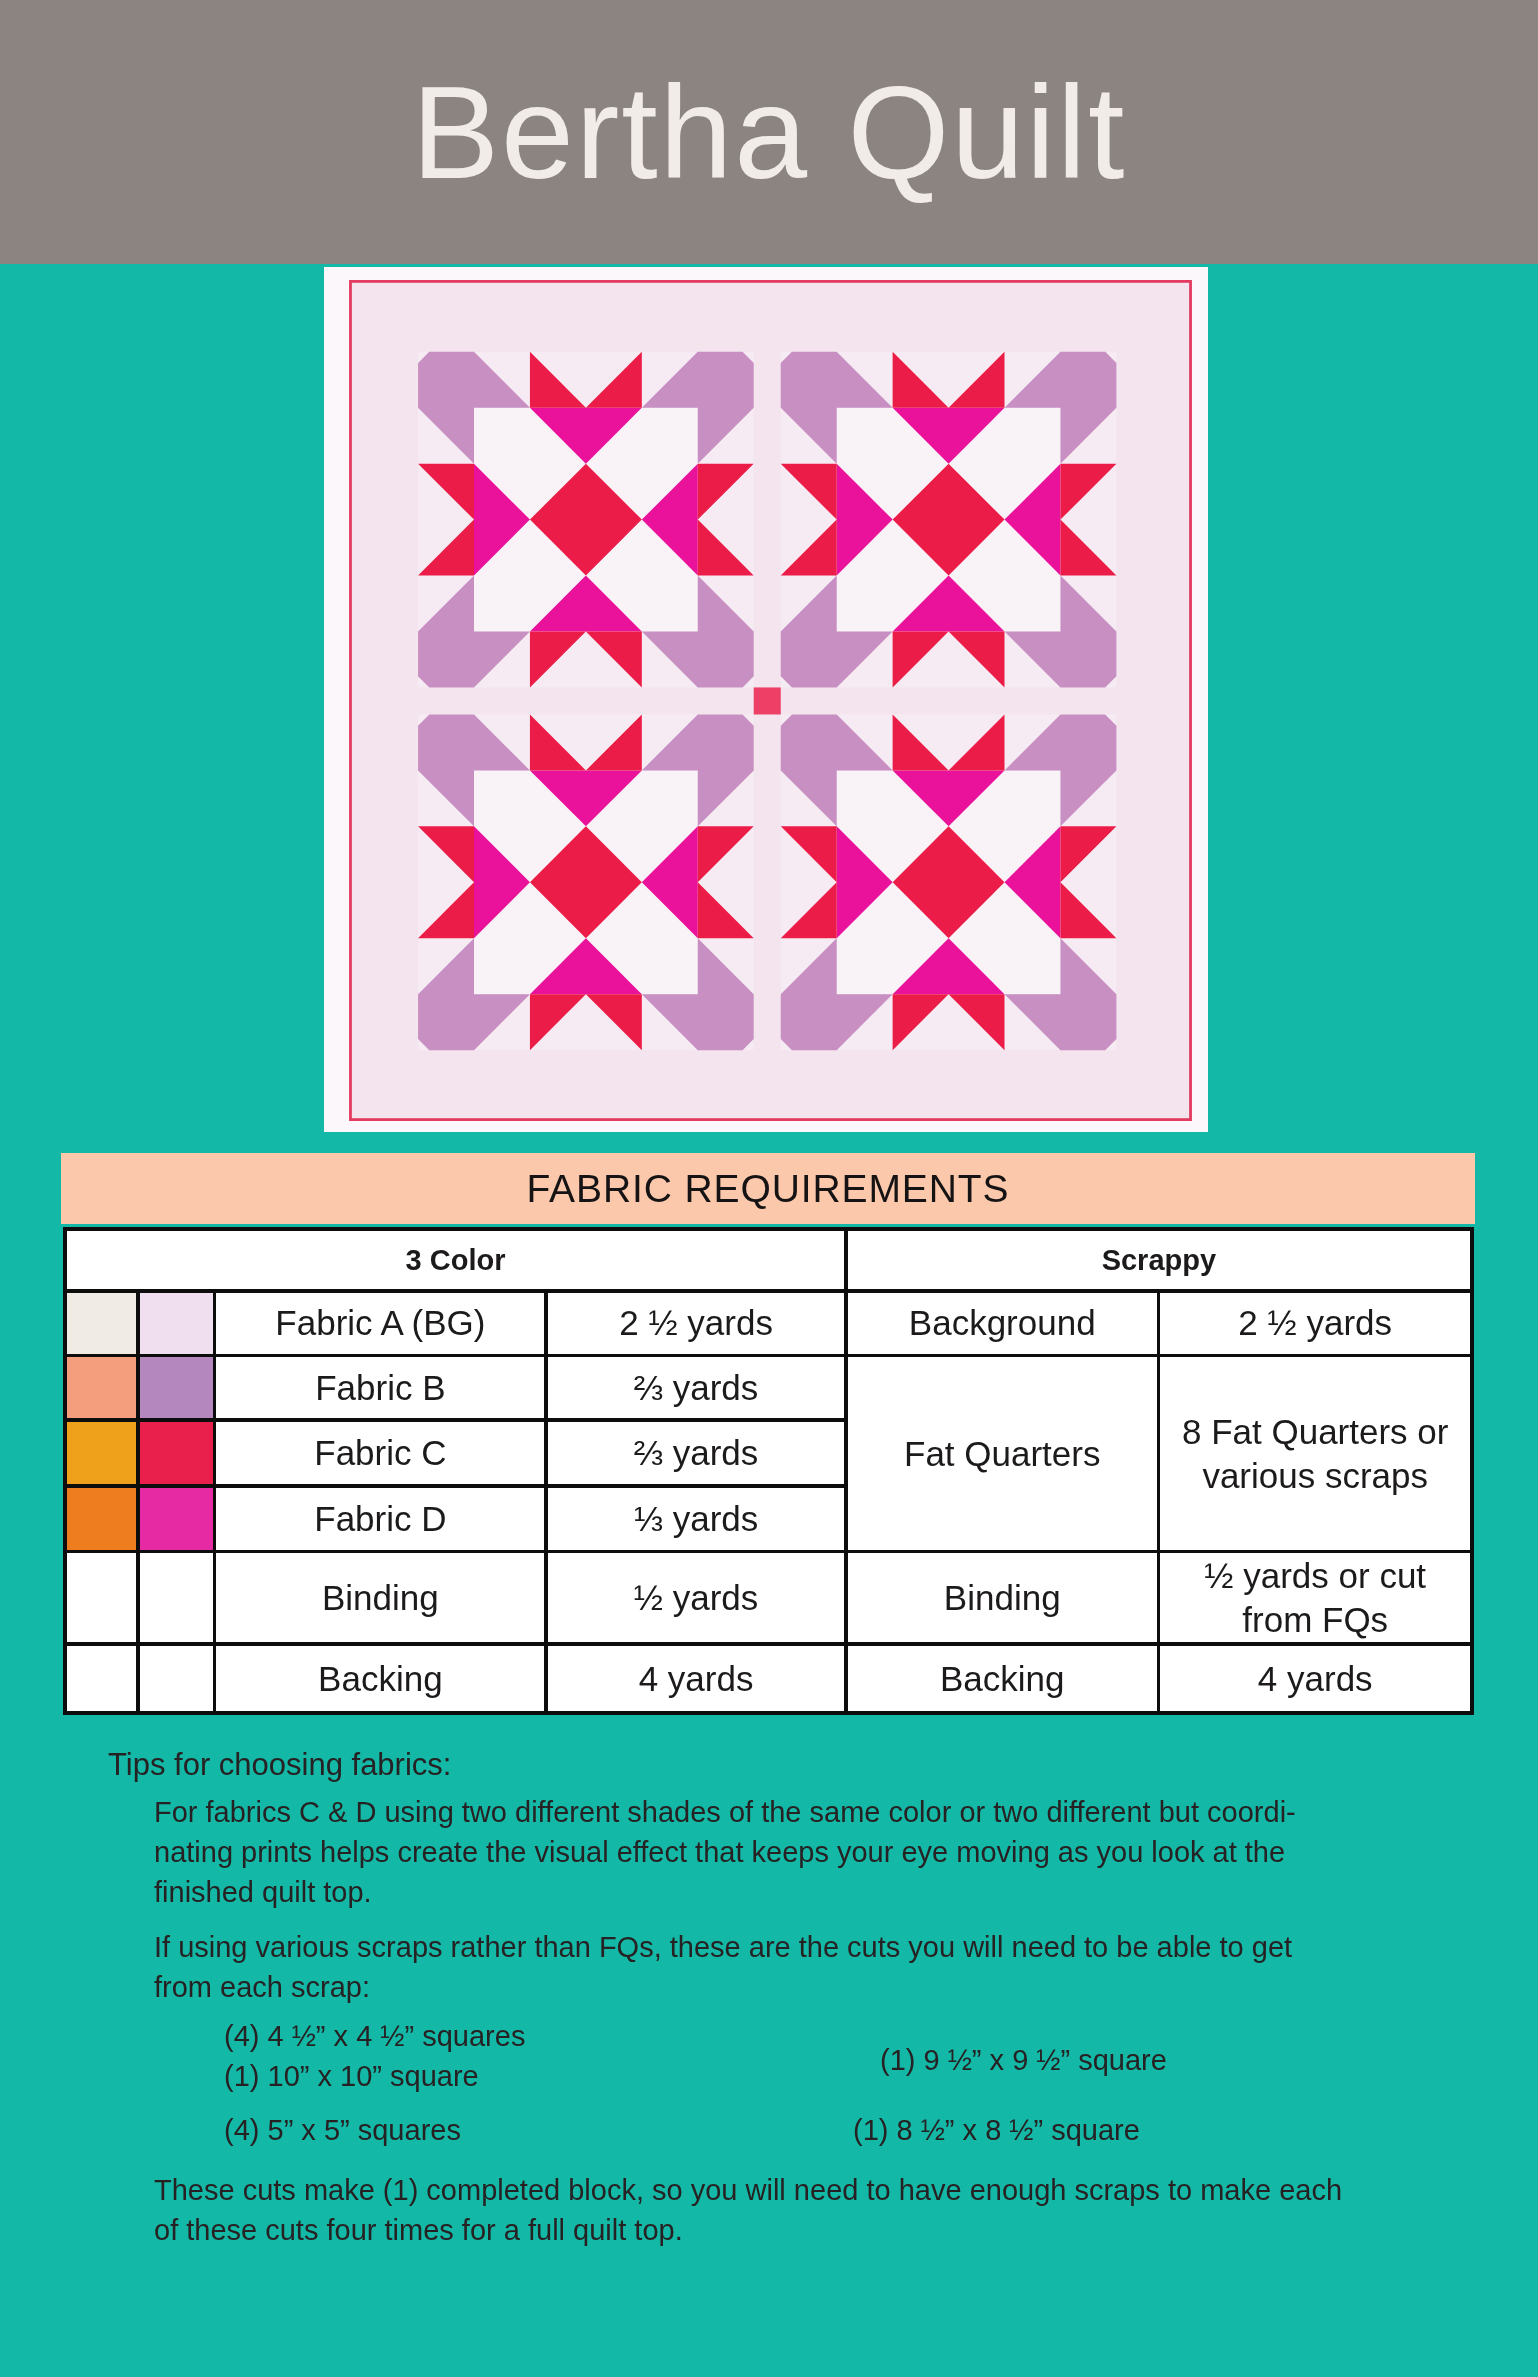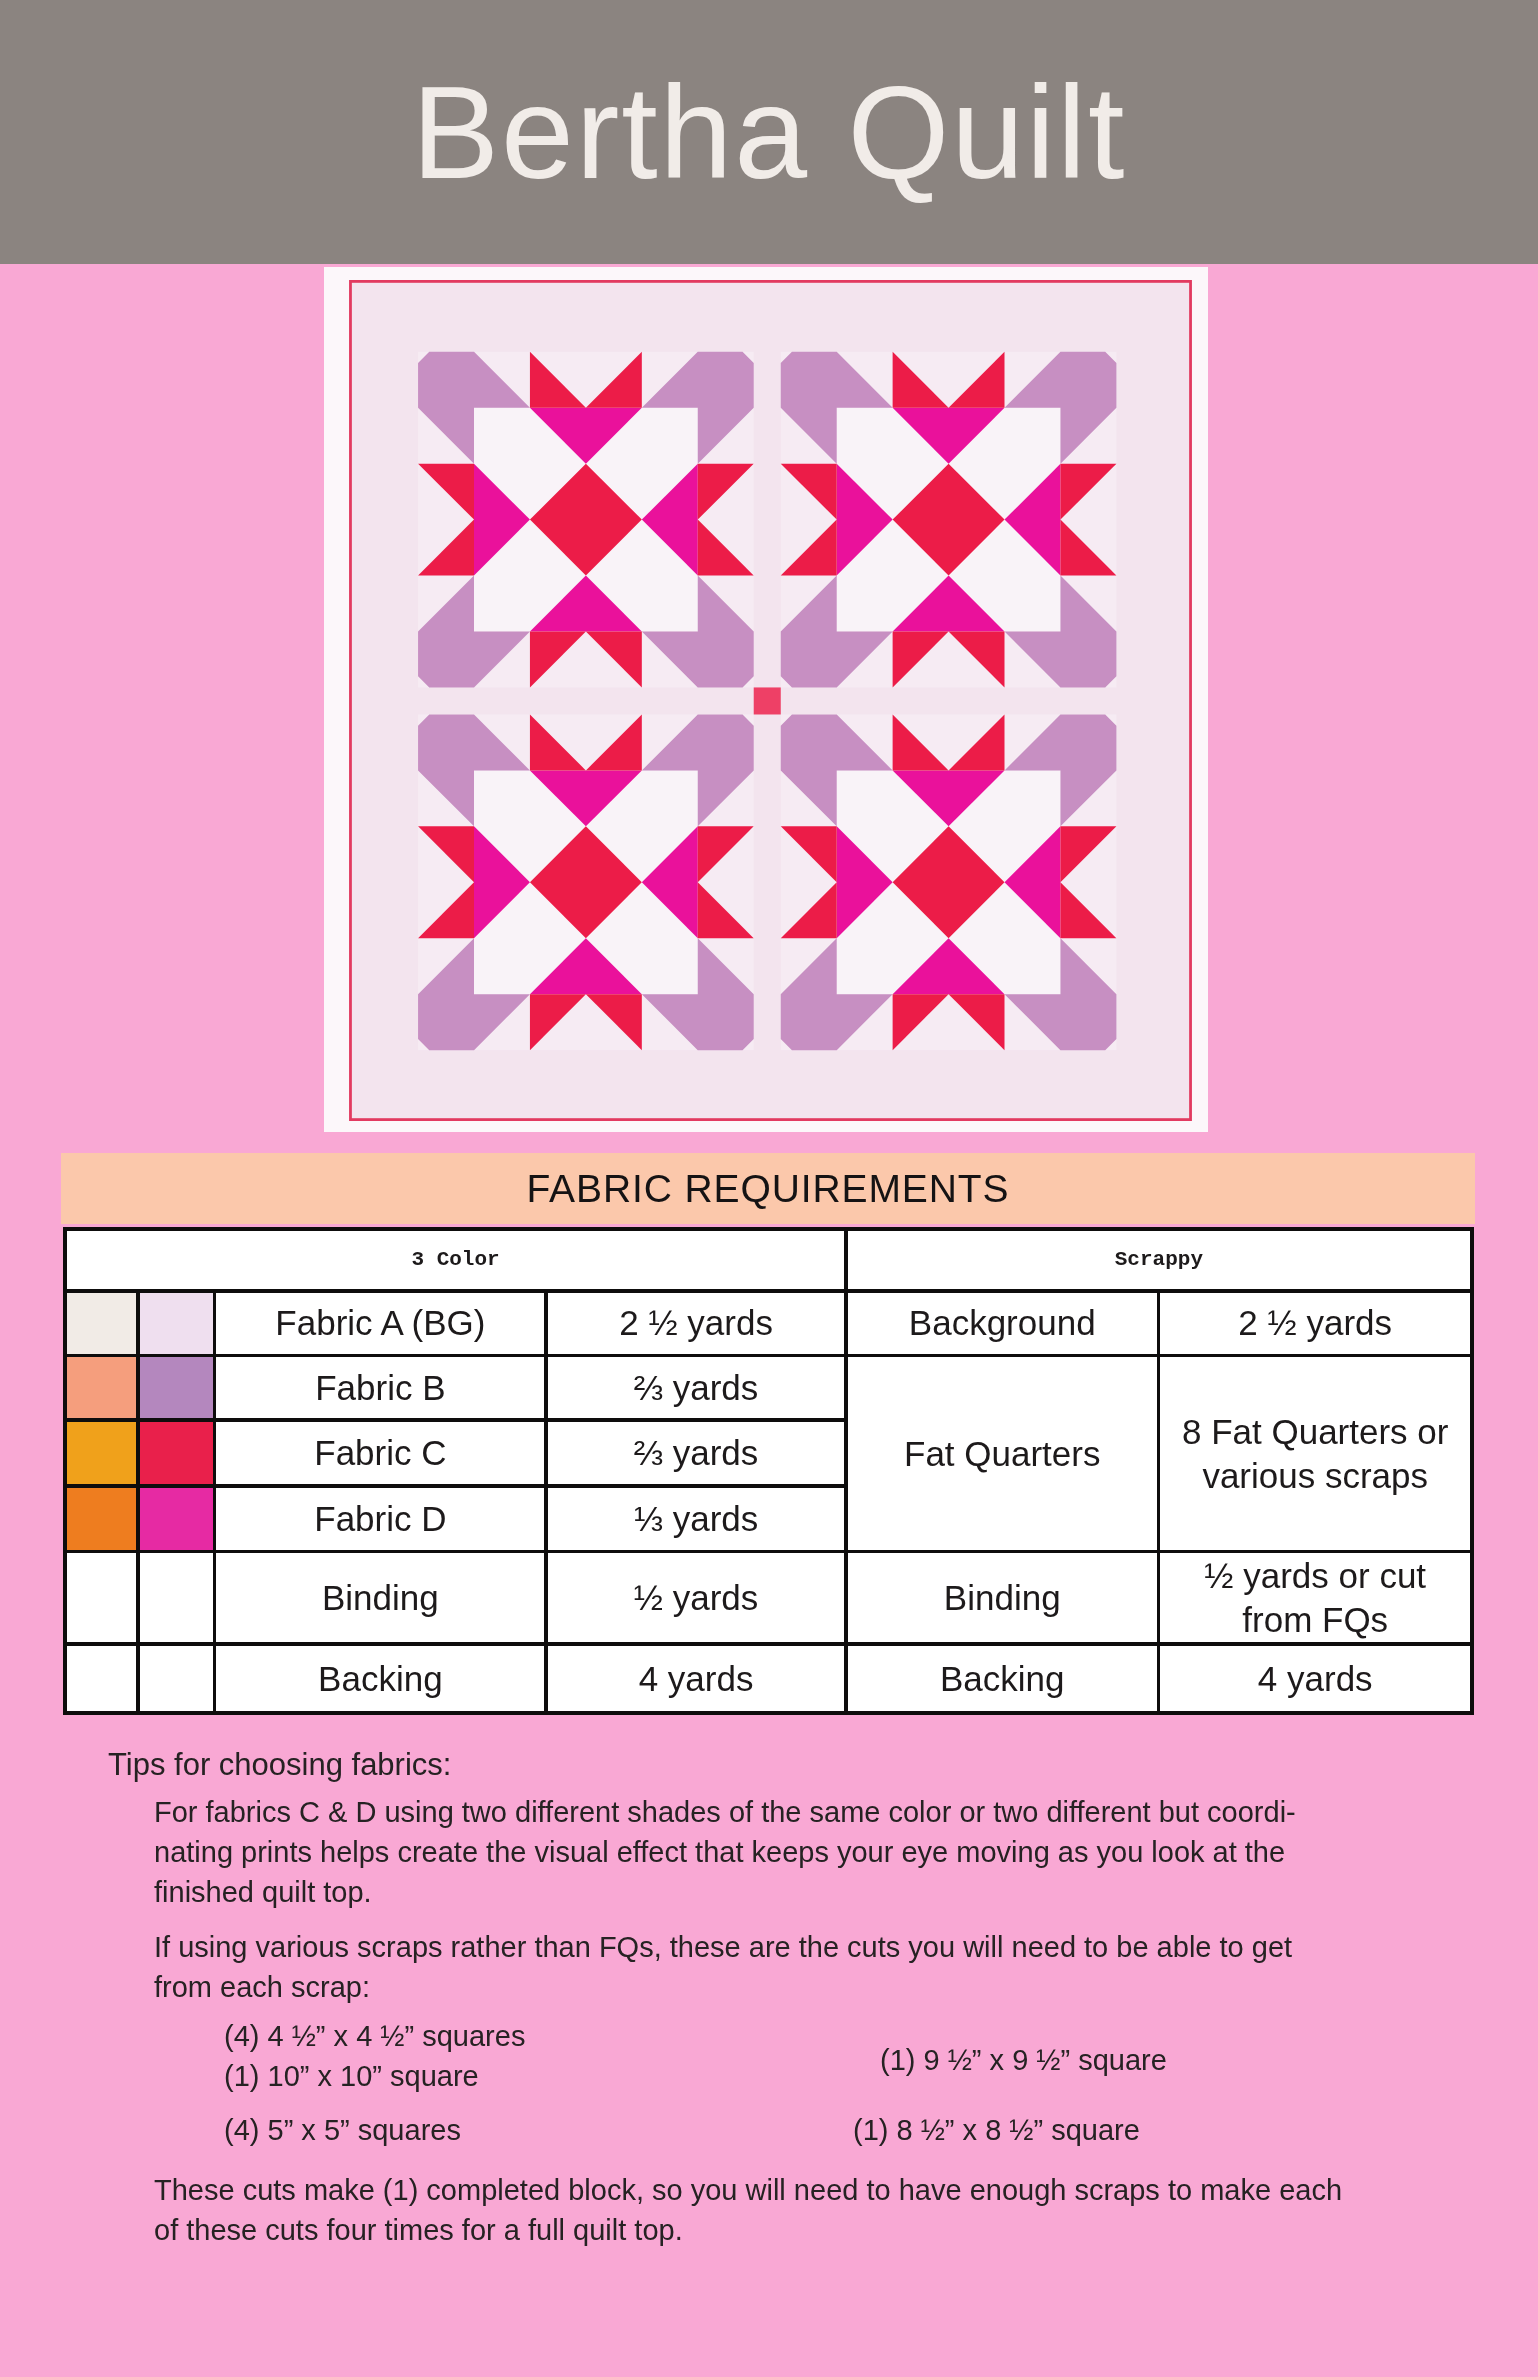--- a/index.html
+++ b/index.html
@@ -3,7 +3,7 @@
 <meta charset="utf-8">
 <style>
   html,body{margin:0;padding:0;background:#fff;}
-  .page{position:relative;width:1538px;height:2377px;background:#f9a8d4;overflow:hidden;
+  .page{position:relative;width:1538px;height:2377px;background:#14b8a6;overflow:hidden;
         font-family:"Liberation Sans",sans-serif;color:#262223;}
 
   

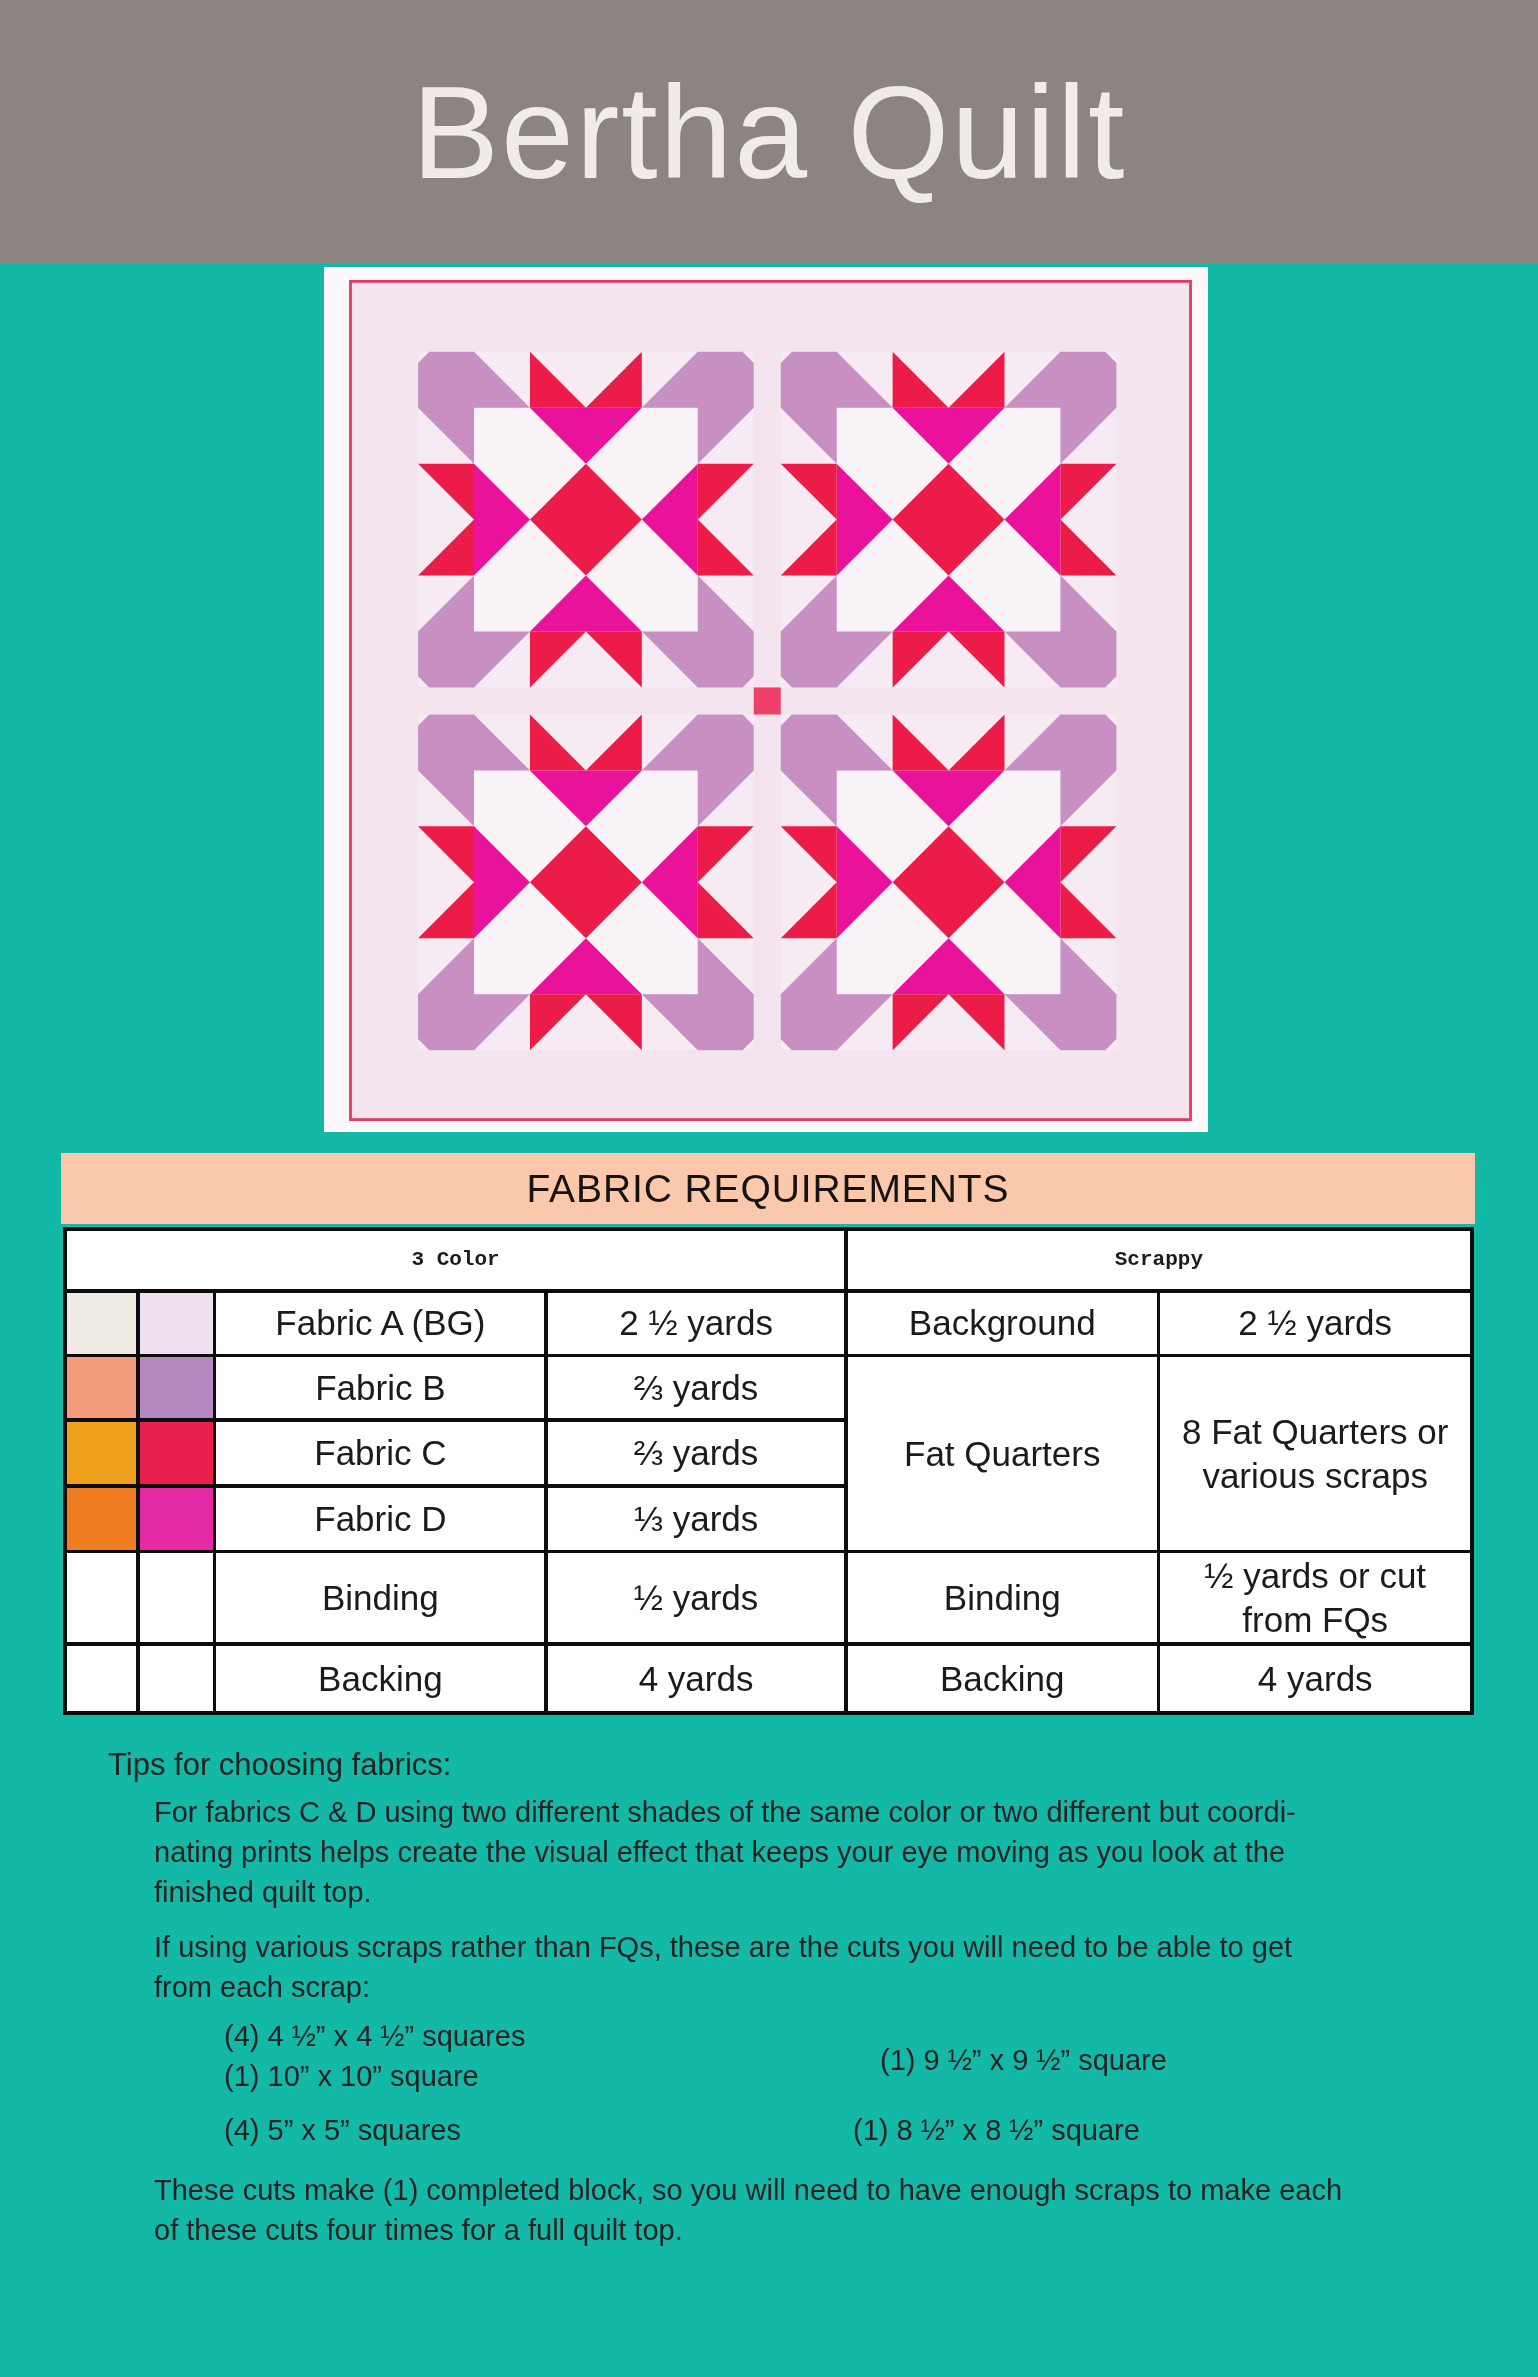--- a/index.html
+++ b/index.html
@@ -29,7 +29,7 @@
           grid-template-rows:58px 61px 61px 62px 62px 89px 65px;}
   .cell{background:#fff;display:flex;align-items:center;justify-content:center;
         text-align:center;font-size:35px;color:#1D1A1B;line-height:1.25;padding:0 9.3px;box-sizing:border-box;}
-  .cell.bold{font-weight:bold;font-size:21px;font-family:Liberation Mono, monospace;}
+  .cell.bold{font-weight:bold;font-size:29px;}
   .cell.swatch{padding:0;}
   .gc1{grid-column:1}.gc2{grid-column:2}.gc3{grid-column:3}.gc4{grid-column:4}.gc5{grid-column:5}.gc6{grid-column:6}
   .gr1{grid-row:1}.gr2{grid-row:2}.gr3{grid-row:3}.gr4{grid-row:4}.gr5{grid-row:5}.gr6{grid-row:6}.gr7{grid-row:7}

